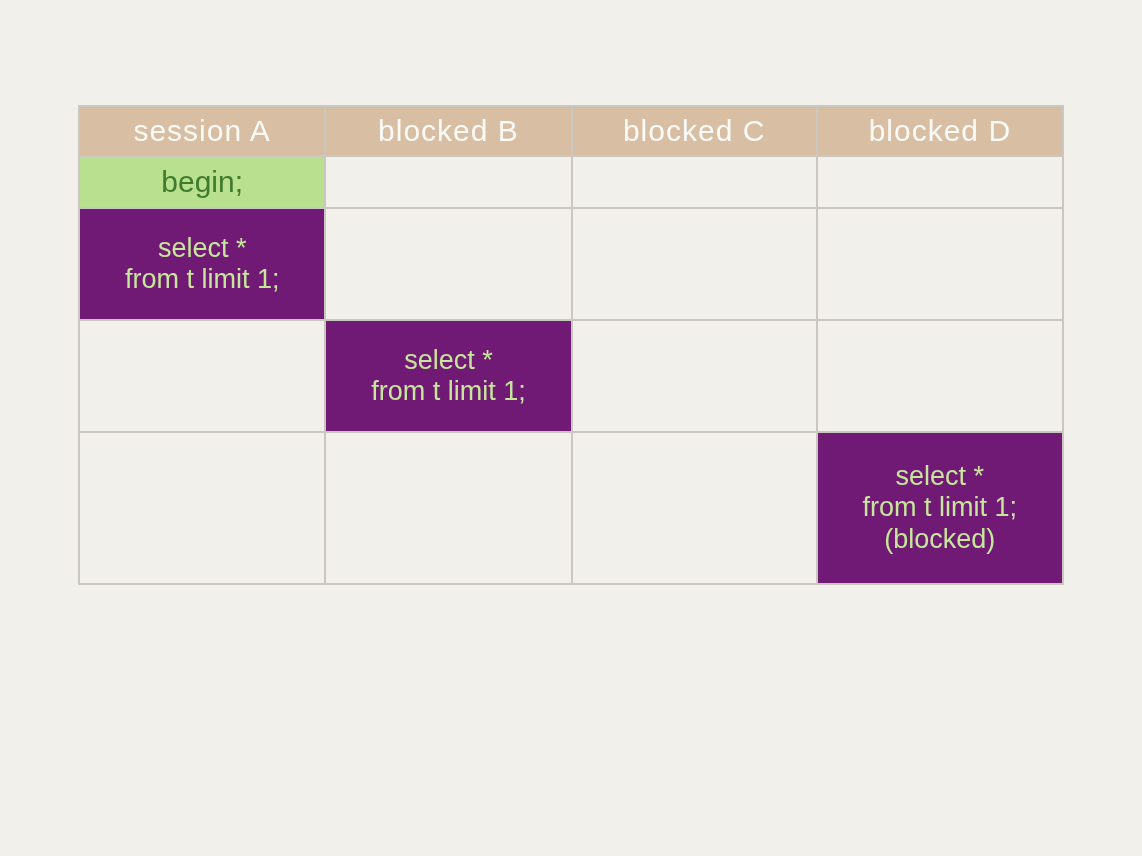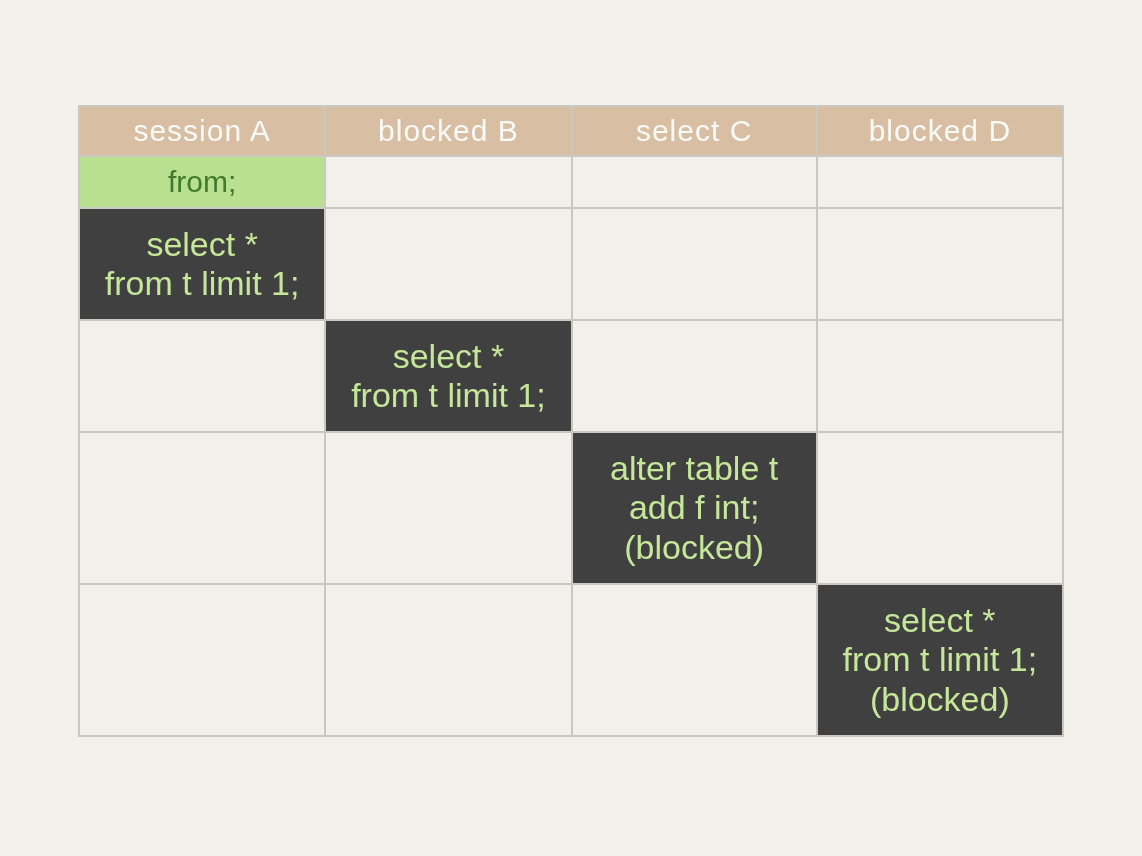--- a/index.html
+++ b/index.html
@@ -81,7 +81,7 @@
       <tr>
         <th>session A</th>
         <th>blocked B</th>
-        <th>select C</th>
+        <th>blocked C</th>
         <th>blocked D</th>
       </tr>
     </thead>

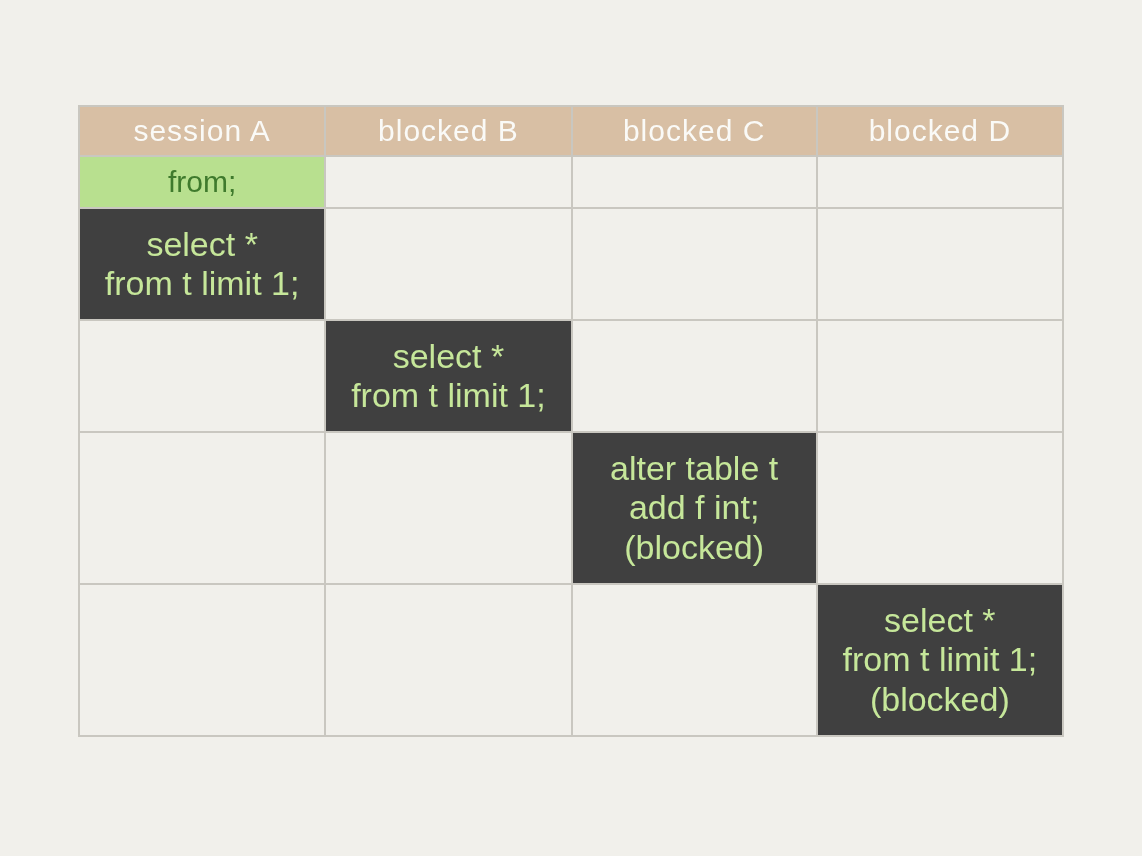--- a/index.html
+++ b/index.html
@@ -89,7 +89,7 @@
       <tr class="r0">
         <td>
           <div class="cell light">
-            <span class="line">from;</span>
+            <span class="line">begin;</span>
           </div>
         </td>
         <td></td>

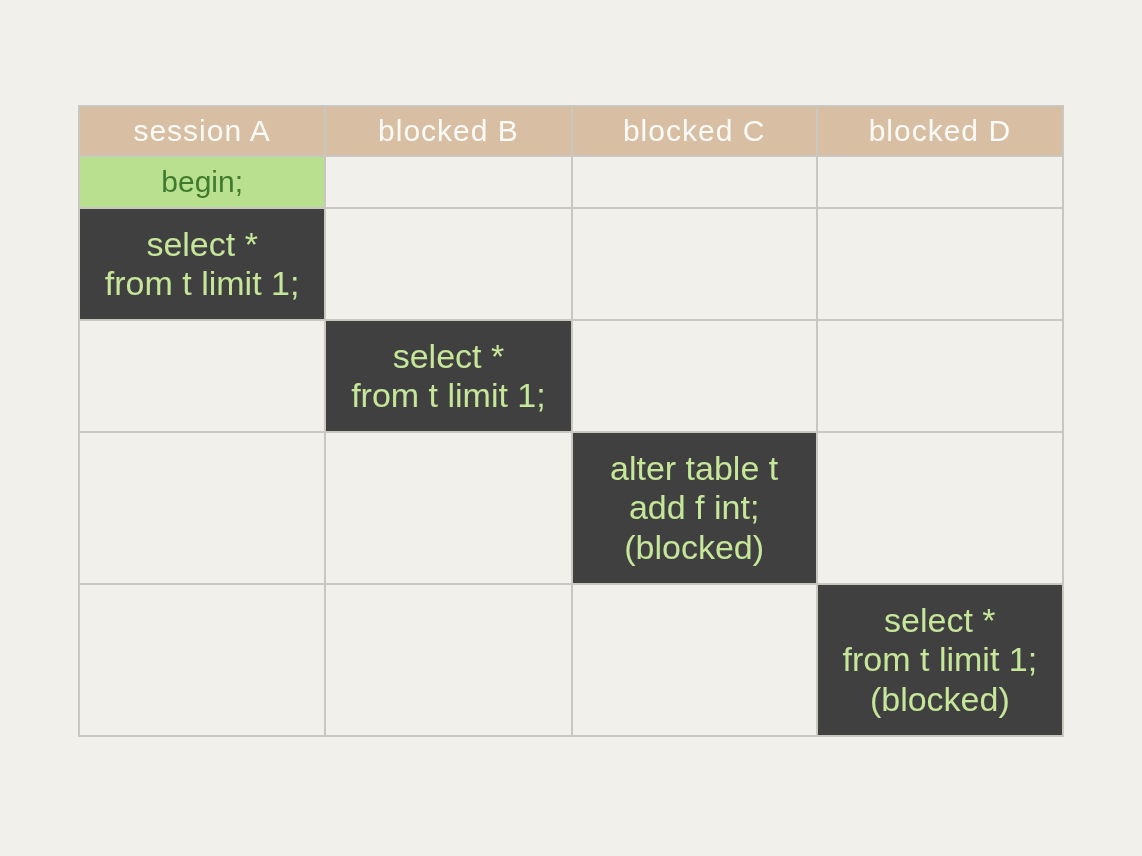--- a/index.html
+++ b/index.html
@@ -63,9 +63,9 @@
     font-size: 30px;
   }
   .dark {
-    background: #404040;
+    background: #701a75;
     color: #c6e79a;
-    font-size: 34px;
+    font-size: 27px;
   }
   .dark .line, .light .line {
     display: block;

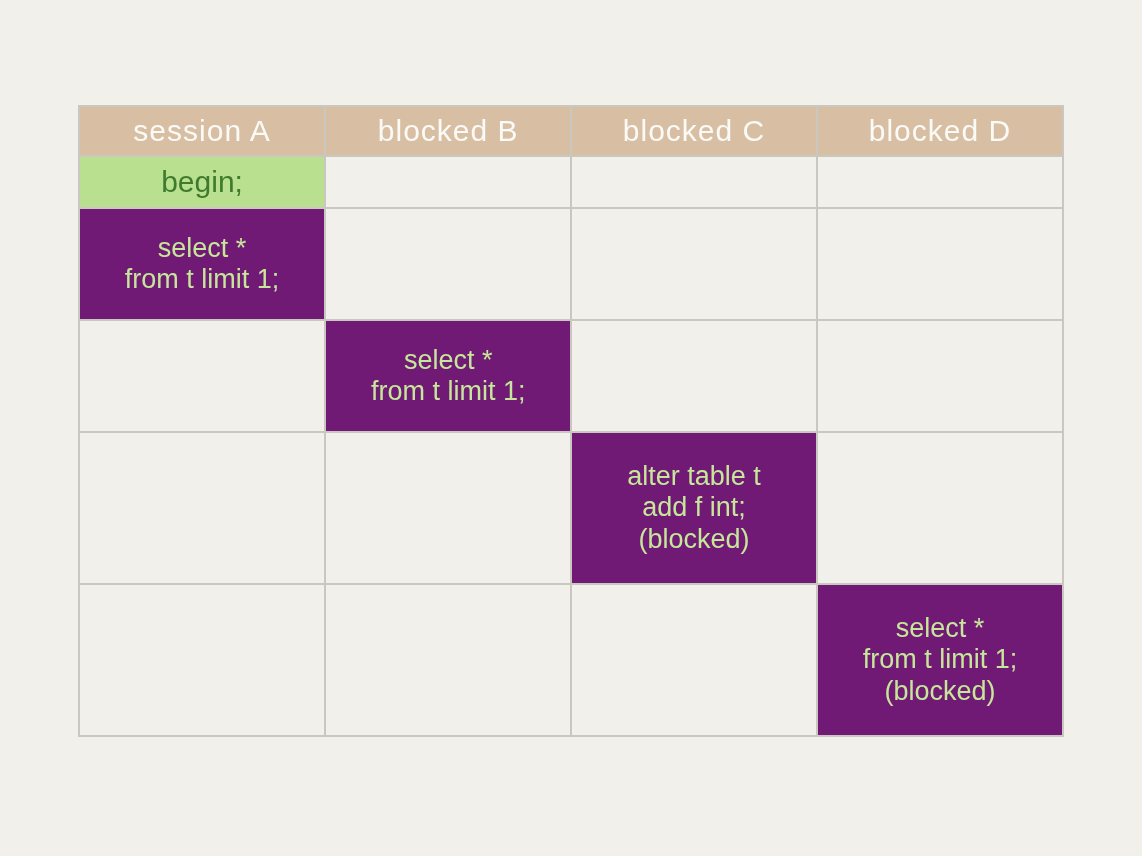--- a/index.html
+++ b/index.html
@@ -118,18 +118,6 @@
         <td></td>
           <td></td>
       </tr>
-      <tr class="r3">
-        <td></td>
-          <td></td>
-        <td>
-          <div class="cell dark">
-            <span class="line">alter table t</span>
-            <span class="line">add f int;</span>
-            <span class="line">(blocked)</span>
-          </div>
-        </td>
-        <td></td>
-      </tr>
       <tr class="r4">
         <td></td>
           <td></td>

